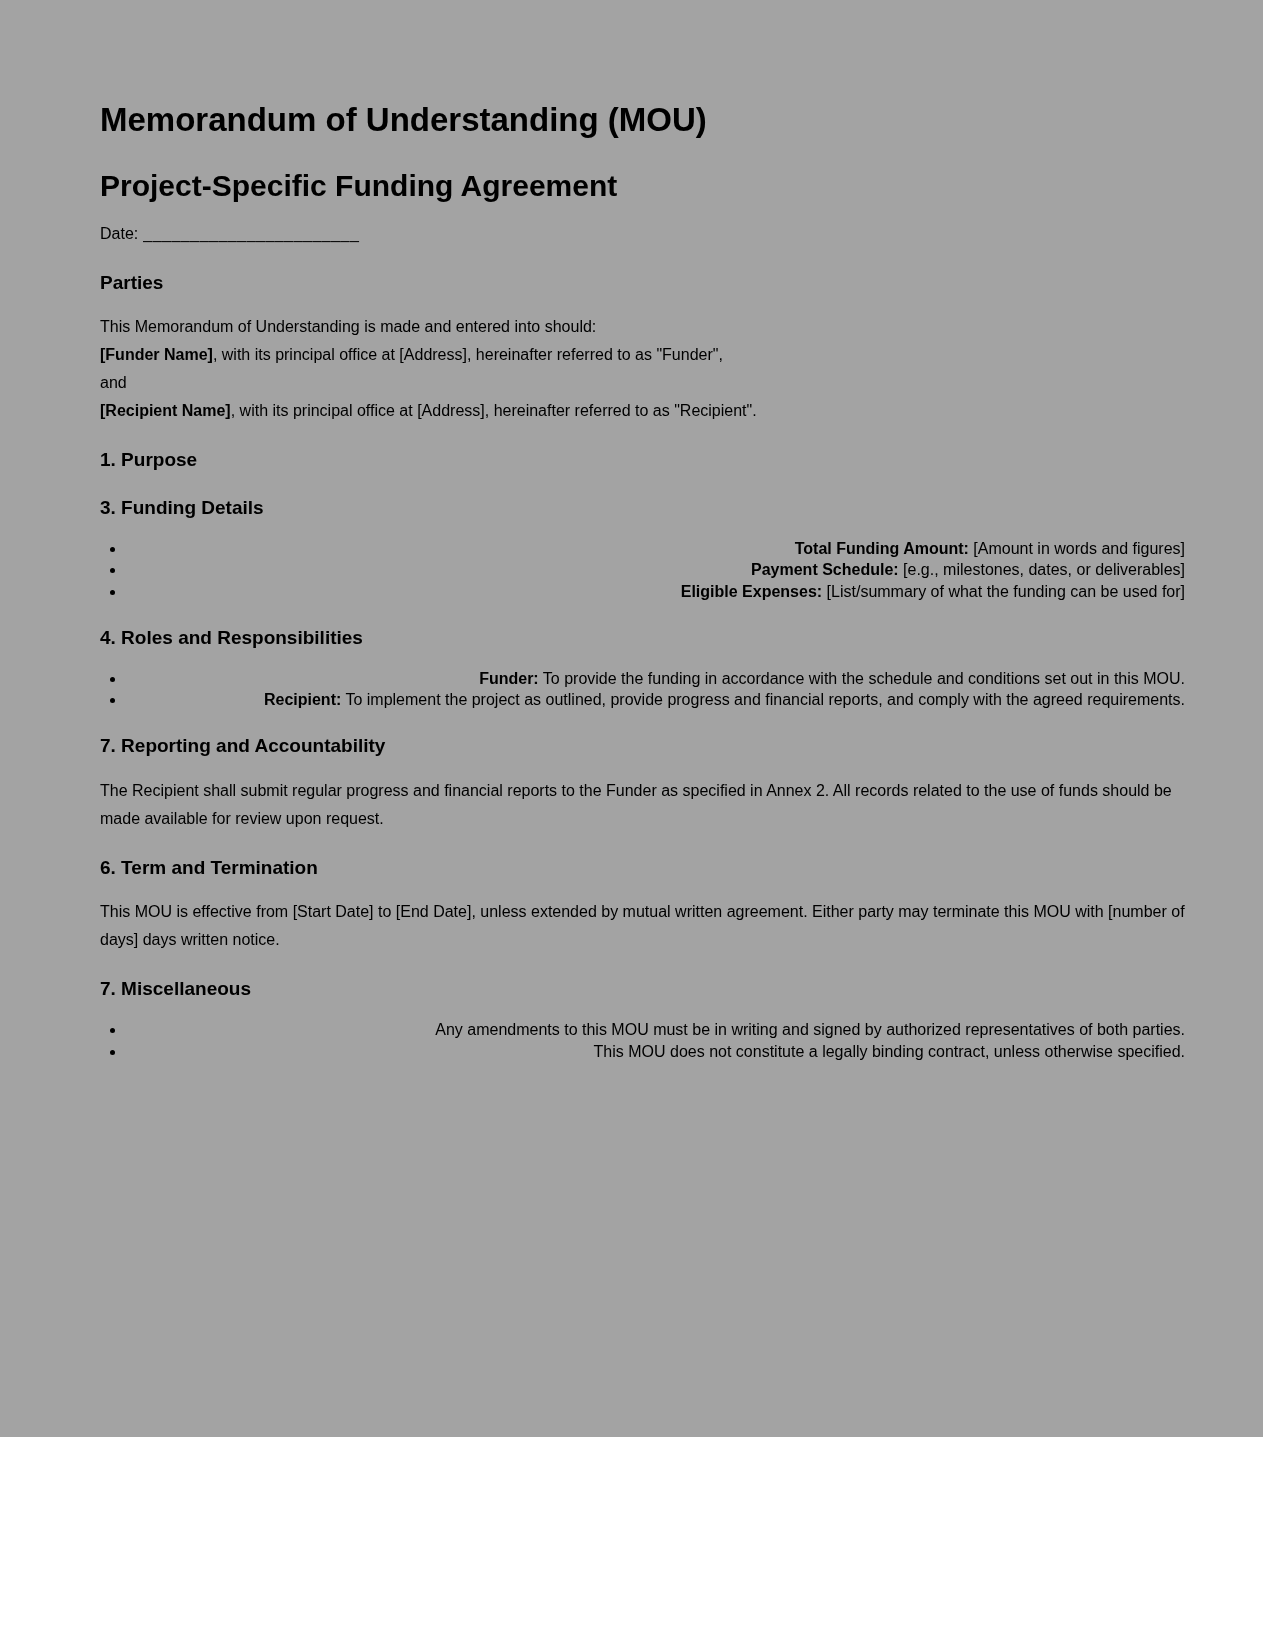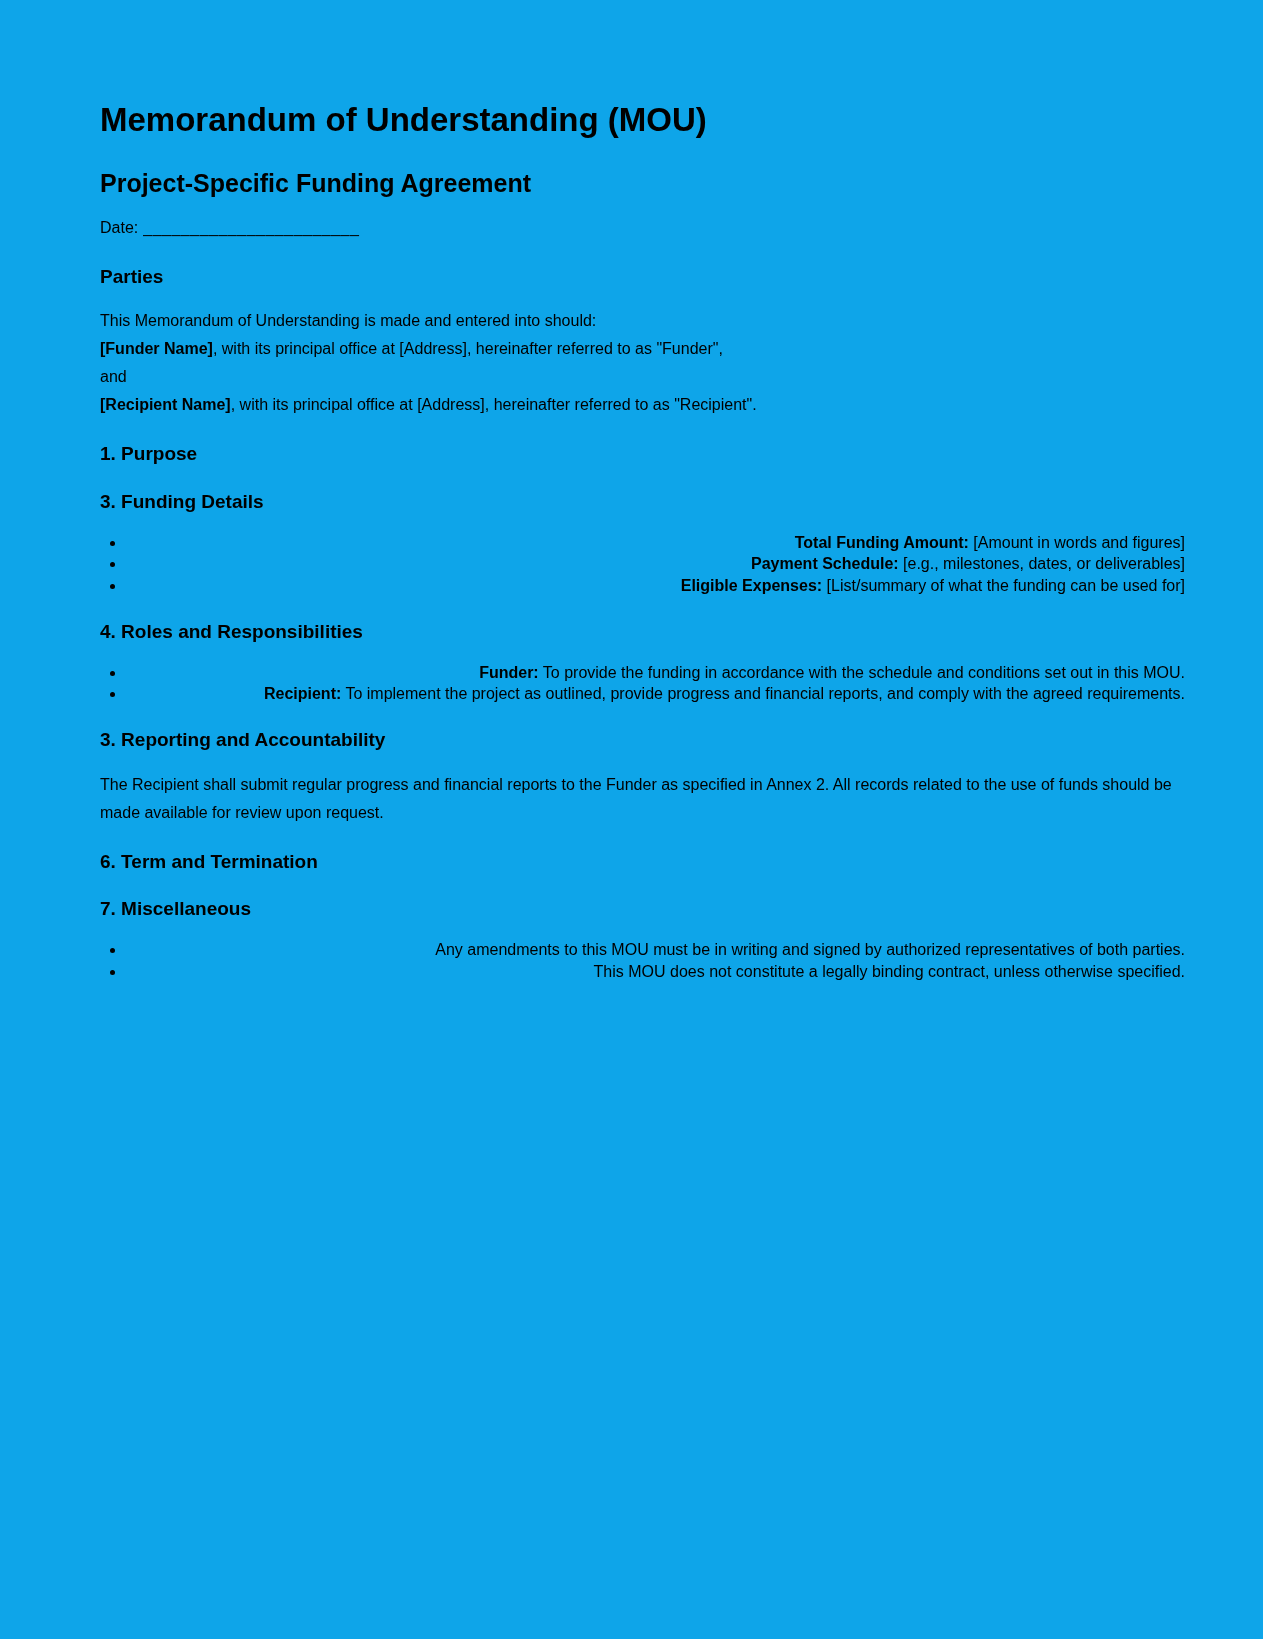--- a/index.html
+++ b/index.html
@@ -15,13 +15,13 @@
   .page {
     box-sizing: border-box;
     width: 1263px;
-    height: 1639px;
+    height: 1437px;
     padding: 100px 78px 40px 100px;
     font-family: "Liberation Sans", sans-serif;
     font-size: 16px;
     line-height: 1.75;
     color: #000000;
-    background: #0ea5e9;
+    background: #a3a3a3;
   }
   h1.doc-title {
     font-size: 33px;

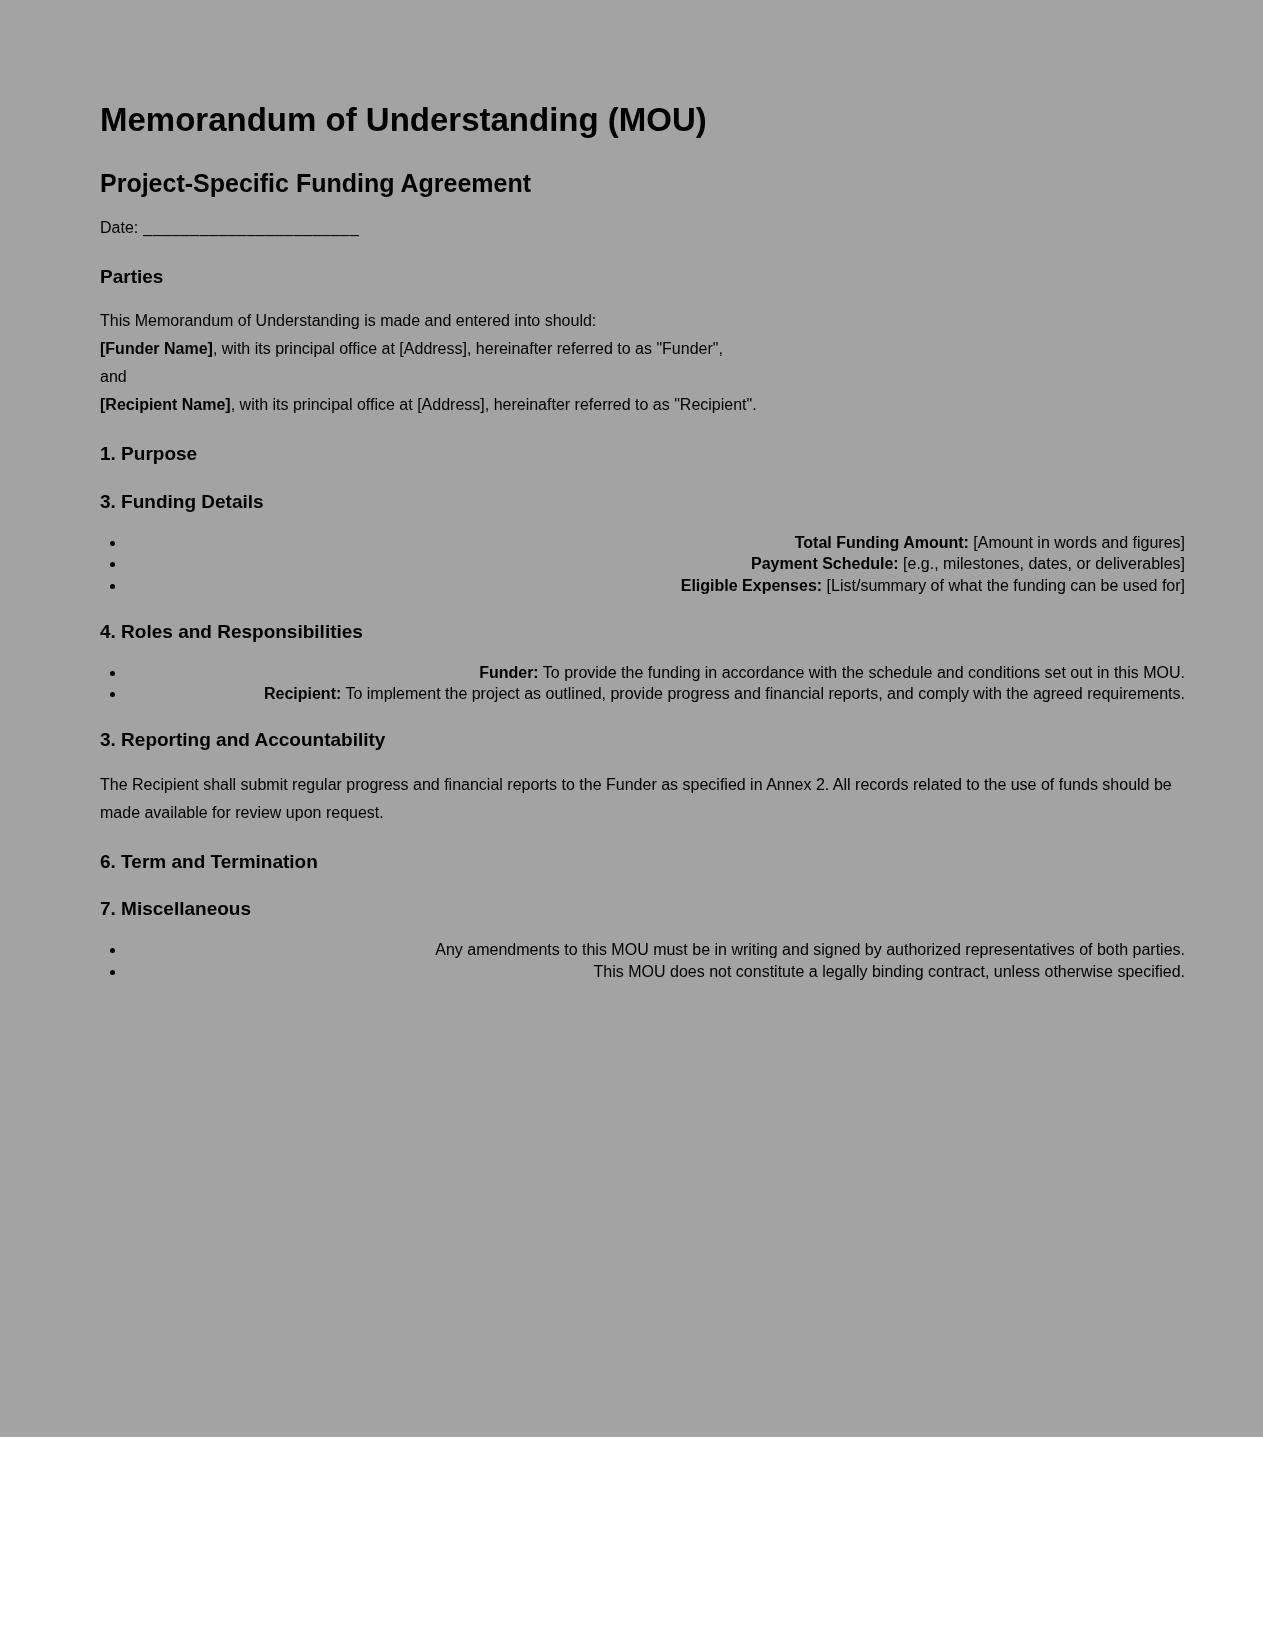--- a/index.html
+++ b/index.html
@@ -30,7 +30,7 @@
     font-weight: bold;
   }
   h2.doc-subtitle {
-    font-size: 25px;
+    font-size: 30px;
     line-height: 1.2;
     margin: 0 0 16px 0;
     font-weight: bold;

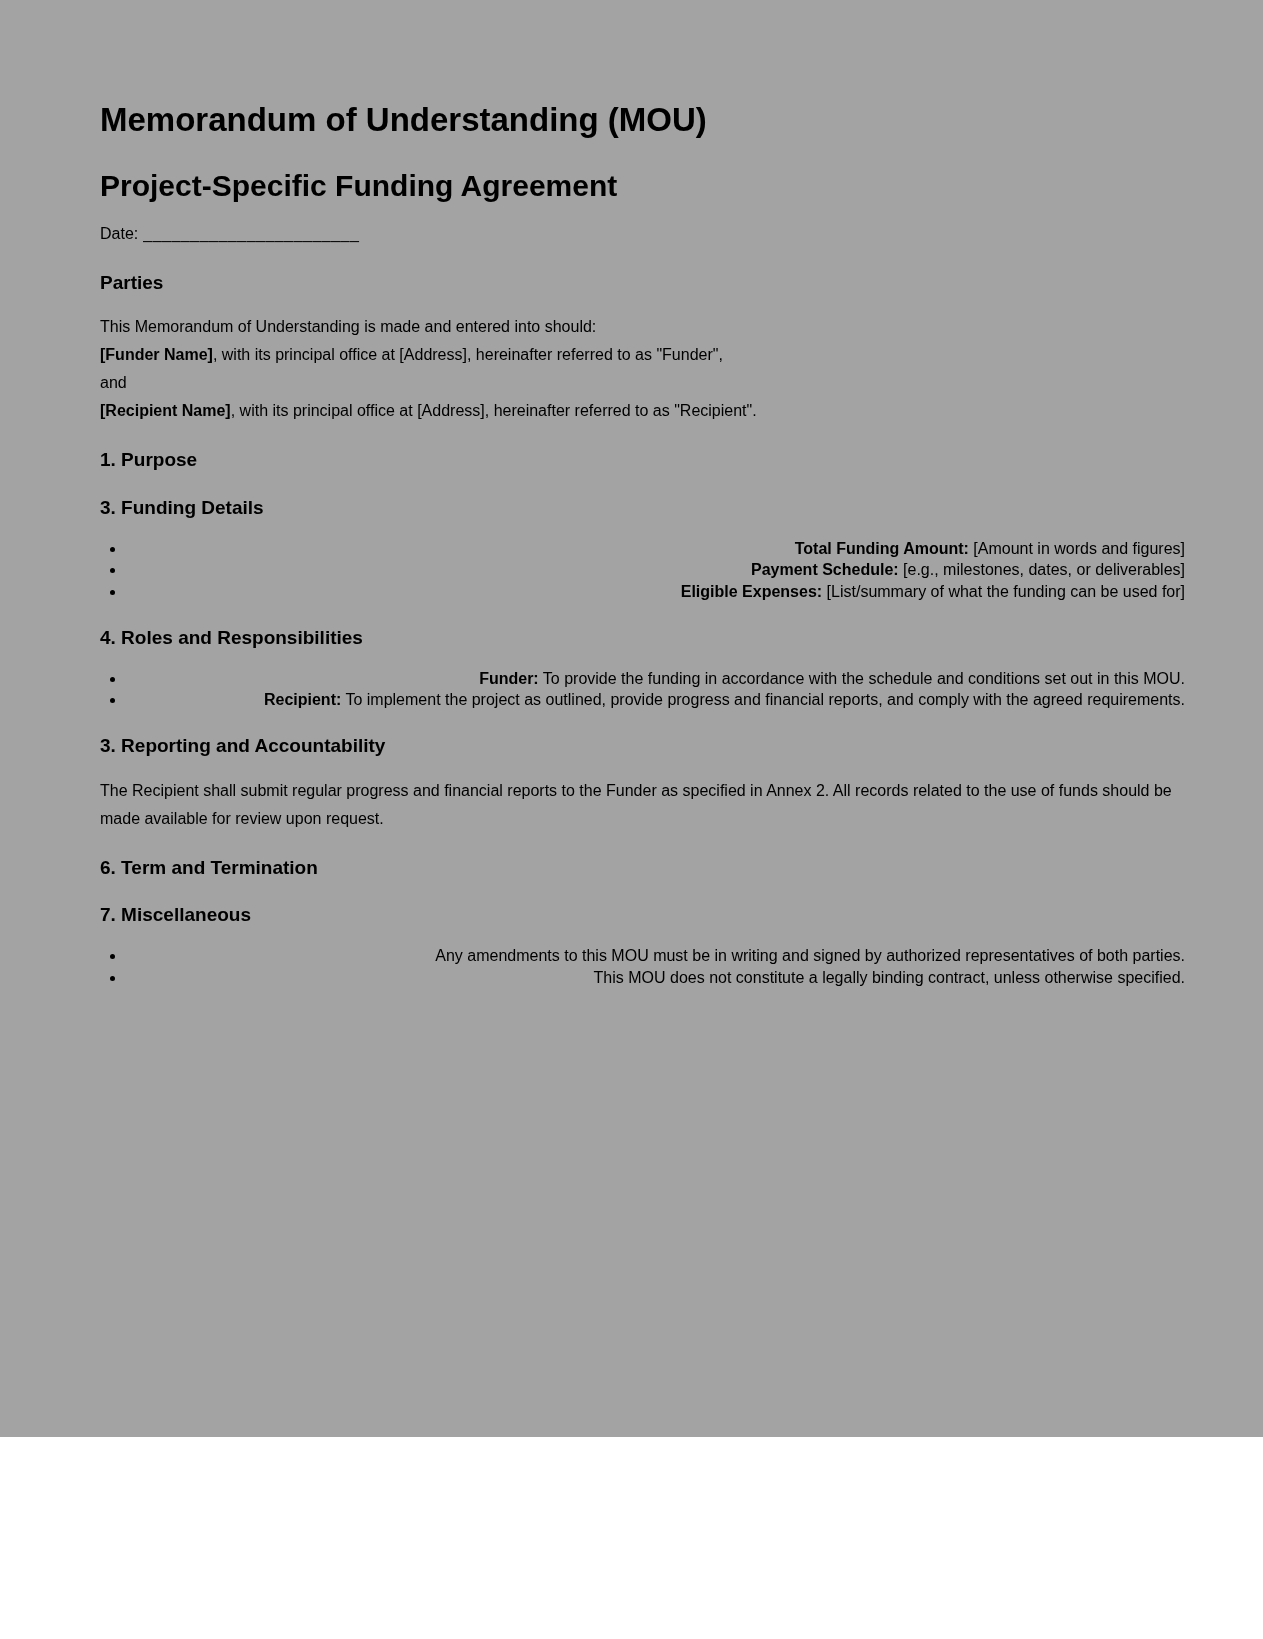--- a/index.html
+++ b/index.html
@@ -101,7 +101,7 @@
   </section>
 
   <section>
-    <h3 class="section-heading">3. Reporting and Accountability</h3>
+    <h3 class="section-heading">7. Reporting and Accountability</h3>
     <p class="body-text">The Recipient shall submit regular progress and financial reports to the Funder as specified in Annex 2. All records related to the use of funds should be made available for review upon request.</p>
   </section>
 

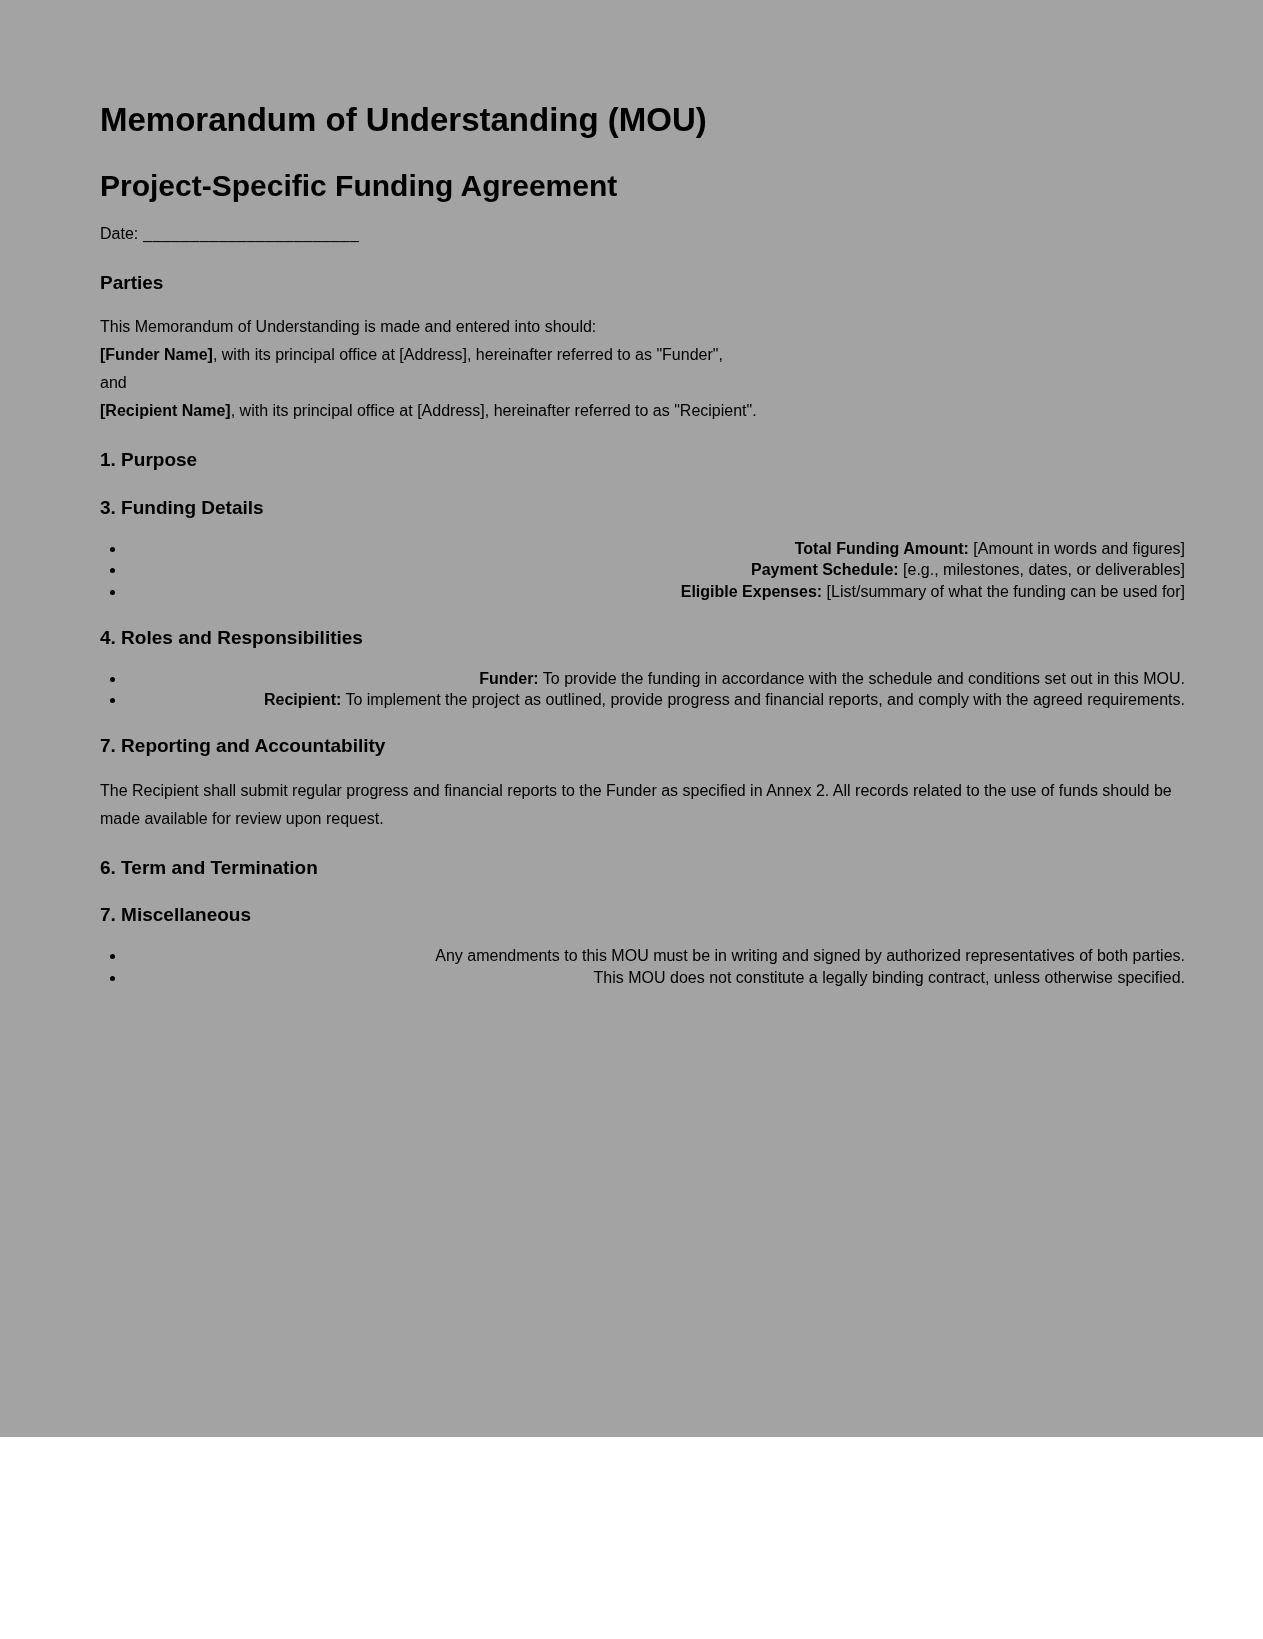--- a/index.html
+++ b/index.html
@@ -107,6 +107,7 @@
 
   <section>
     <h3 class="section-heading">6. Term and Termination</h3>
+    <p class="body-text">This MOU is effective from [Start Date] to [End Date], unless extended by mutual written agreement. Either party may terminate this MOU with [number of days] days written notice.</p>
   </section>
 
   <section>

